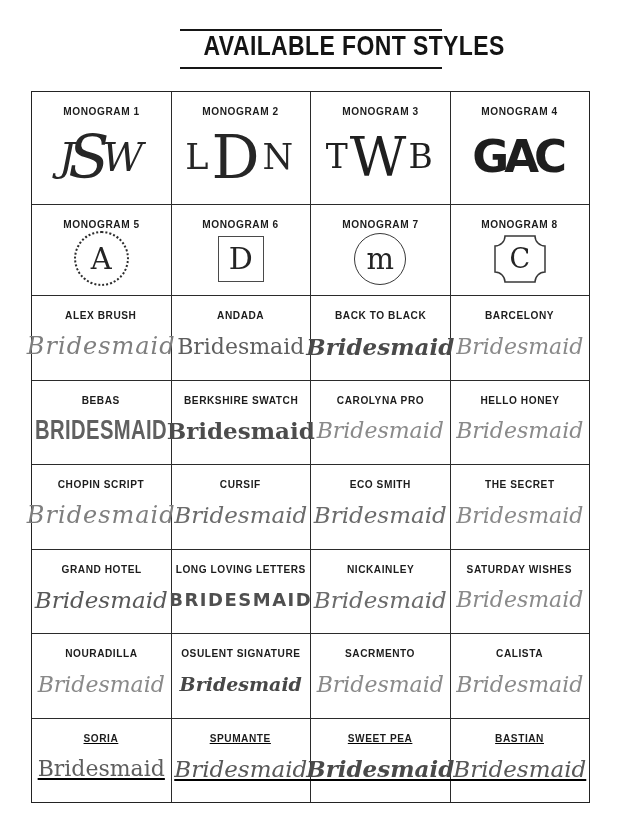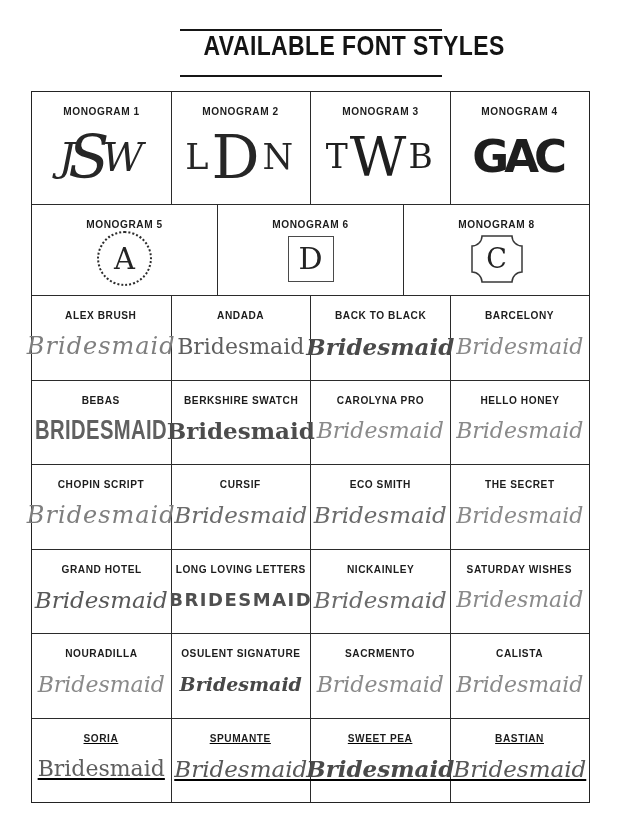--- a/index.html
+++ b/index.html
@@ -11,7 +11,7 @@
   .title-block{
     width:262px;margin:29px auto 0;text-align:center;
     border-top:2px solid #161616;border-bottom:2px solid #161616;
-    padding:2px 0 16px;
+    padding:2px 0 8px;
   }
   .title-block h1{
     margin:0;font-size:28px;line-height:26px;font-weight:700;color:#141414;

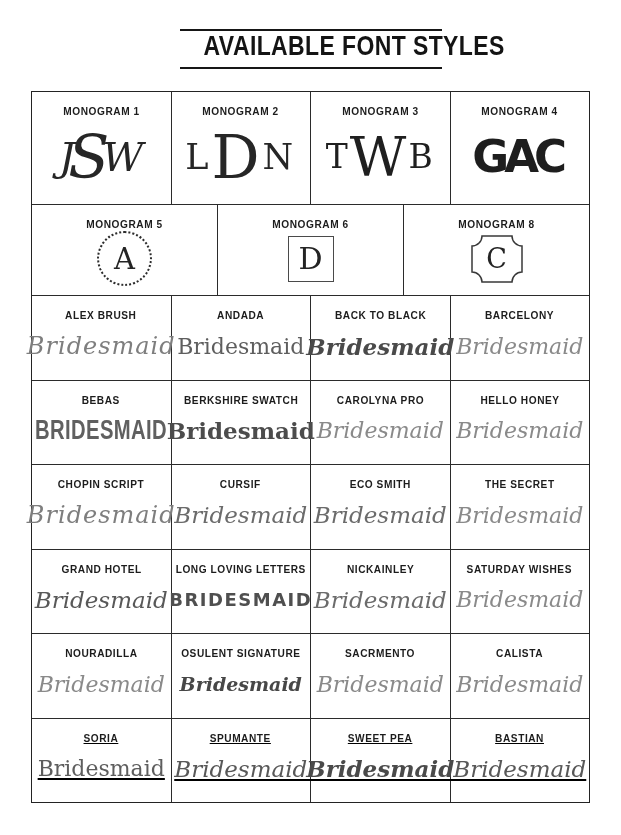--- a/index.html
+++ b/index.html
@@ -135,6 +135,12 @@
           </div>
         </div>
         <div class="cell">
+          <div class="cell-label">MONOGRAM 7</div>
+          <div class="cell-sample" data-style="frame-circle">
+            <span class="frame-shape">m</span>
+          </div>
+        </div>
+        <div class="cell">
           <div class="cell-label">MONOGRAM 8</div>
           <div class="cell-sample" data-style="frame-notched">
             <span class="frame-shape">

